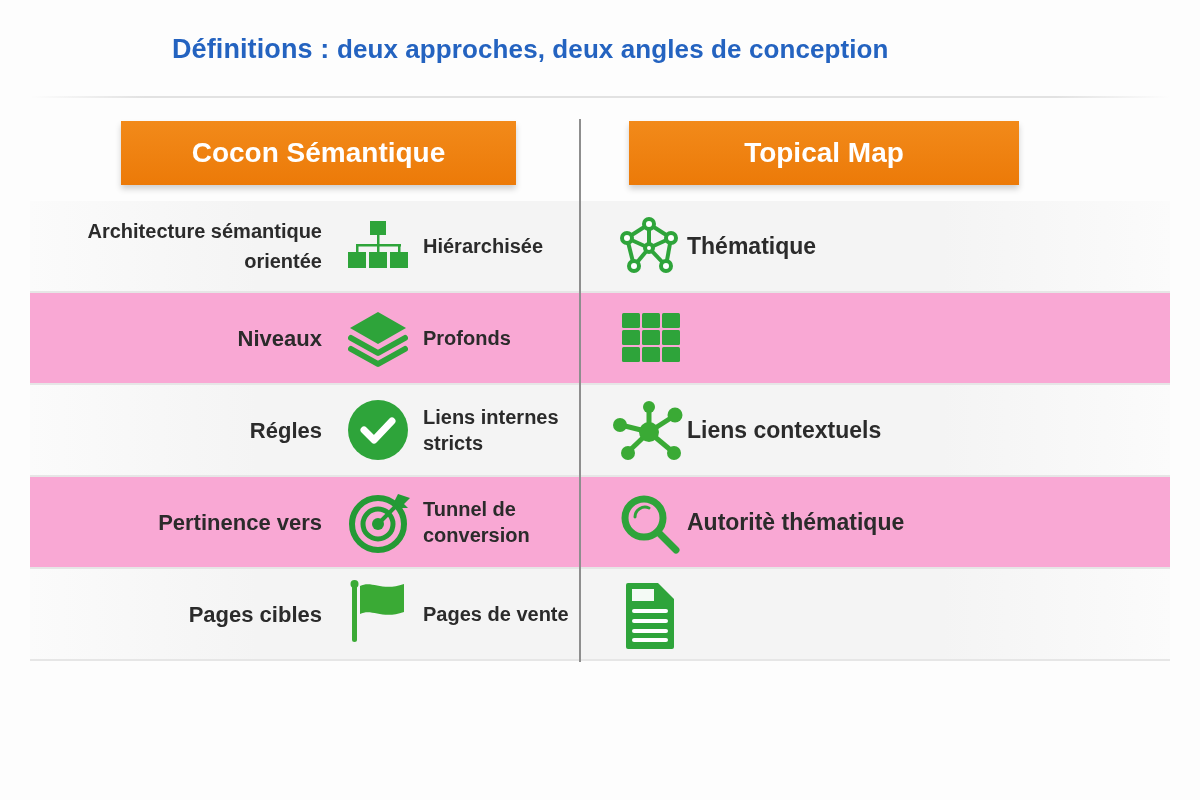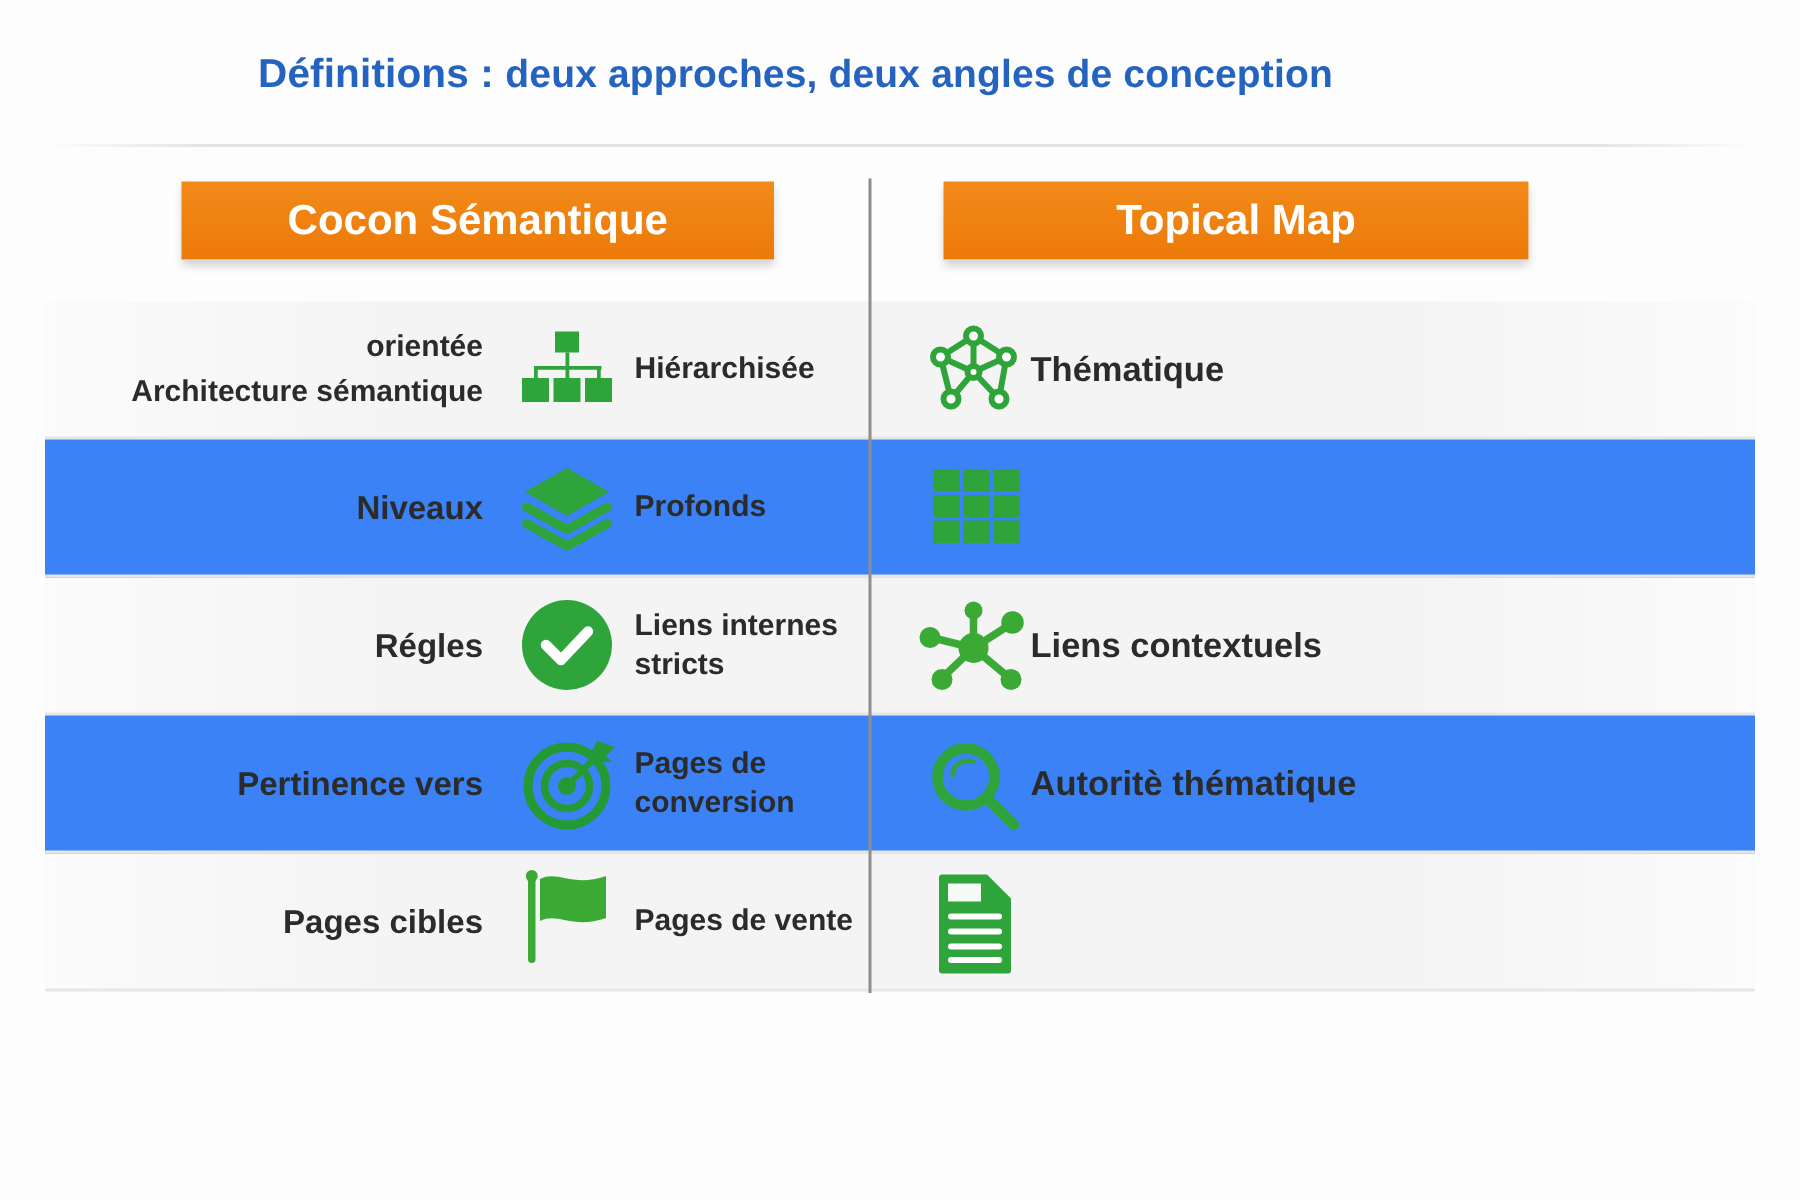--- a/index.html
+++ b/index.html
@@ -20,7 +20,7 @@
     position:absolute; left:579px; top:119px; width:2px; height:543px; background:#8e8e8e;
   }
   .banner {
-    position:absolute; top:121px; height:52px; background:linear-gradient(to bottom,#f28a1a,#ec7a08);
+    position:absolute; top:121px; height:64px; background:linear-gradient(to bottom,#f28a1a,#ec7a08);
     color:#fff; font-weight:bold; font-size:28px; display:flex; align-items:center; justify-content:center;
     box-shadow:0 4px 6px rgba(0,0,0,0.18);
   }

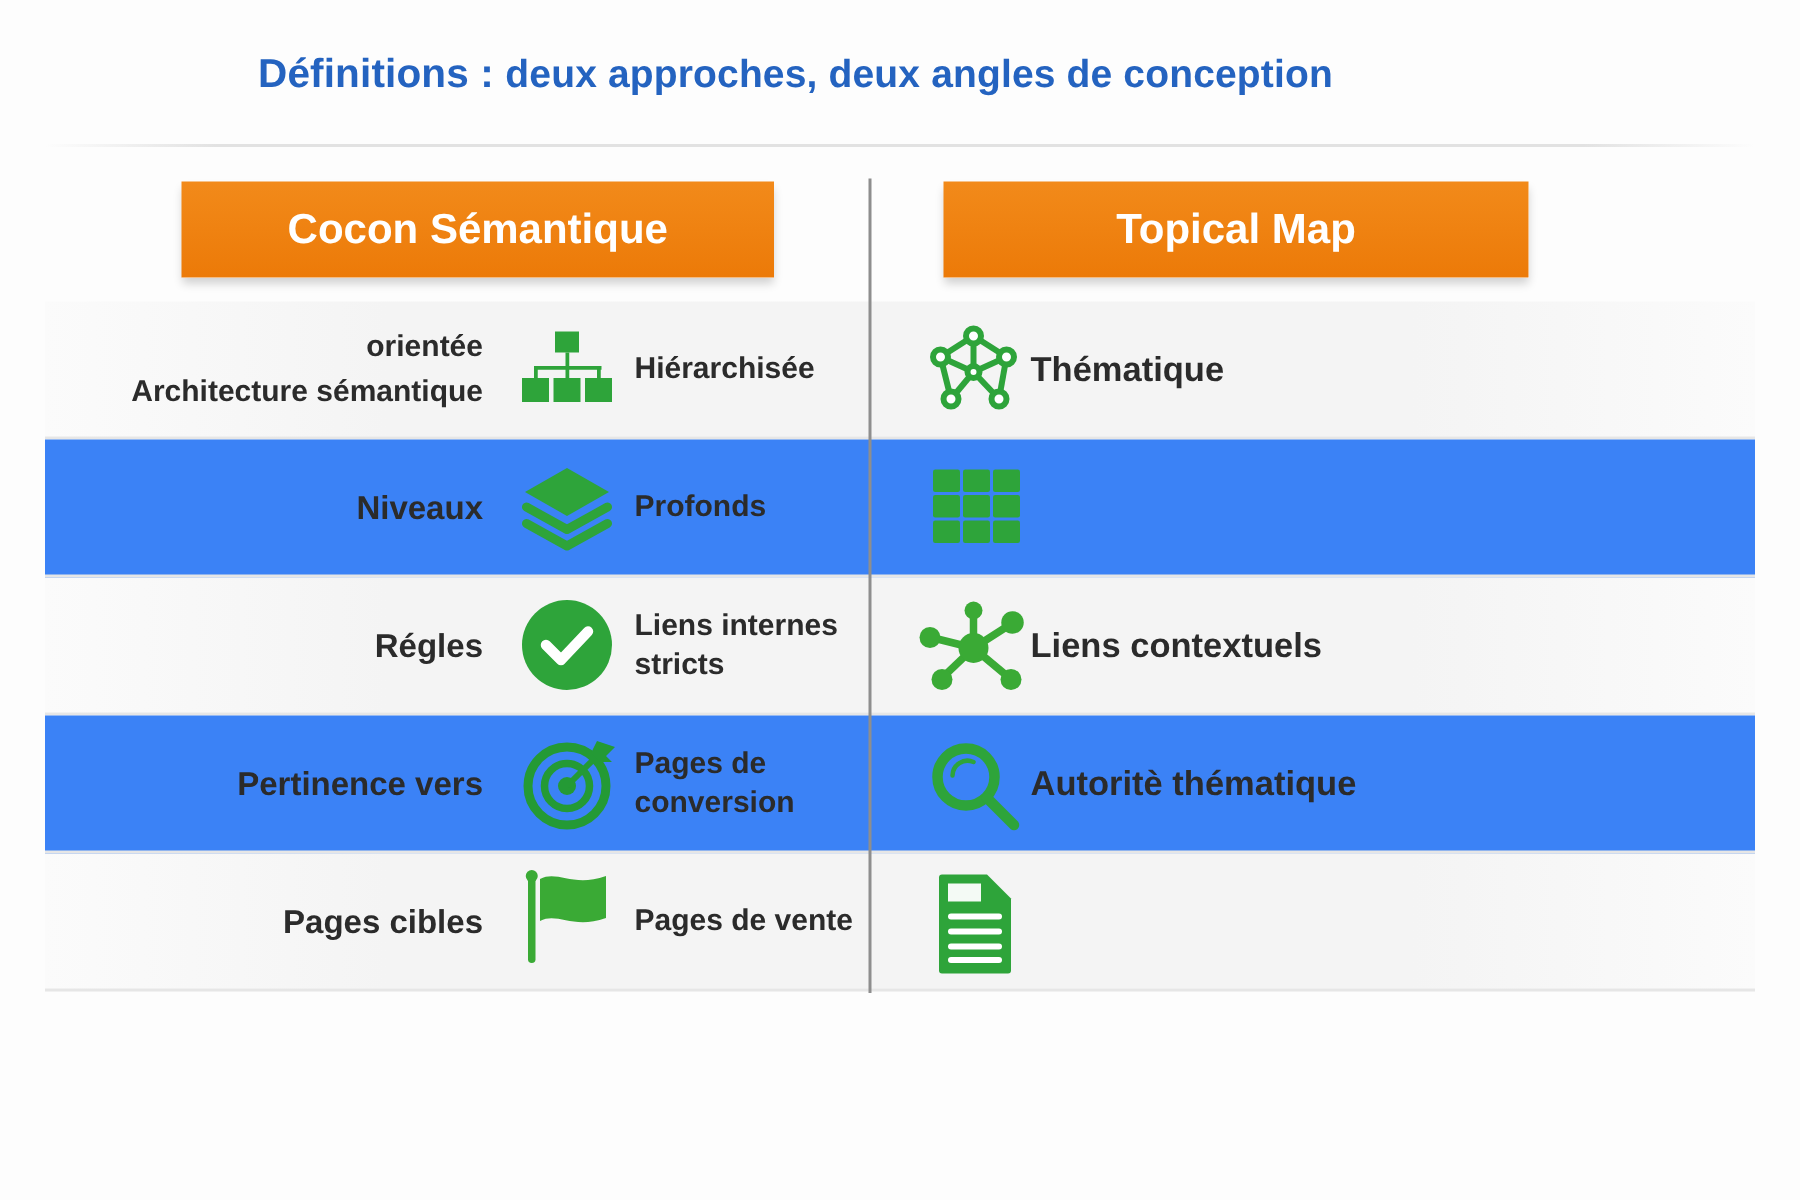--- a/index.html
+++ b/index.html
@@ -69,8 +69,8 @@
 <div class="row shade" style="top:201px;">
   <div class="cell-label small">
     <div>
+      <div>Architecture sémantique</div>
       <div>orientée</div>
-      <div>Architecture sémantique</div>
     </div>
   </div>
   <div class="icon-l">

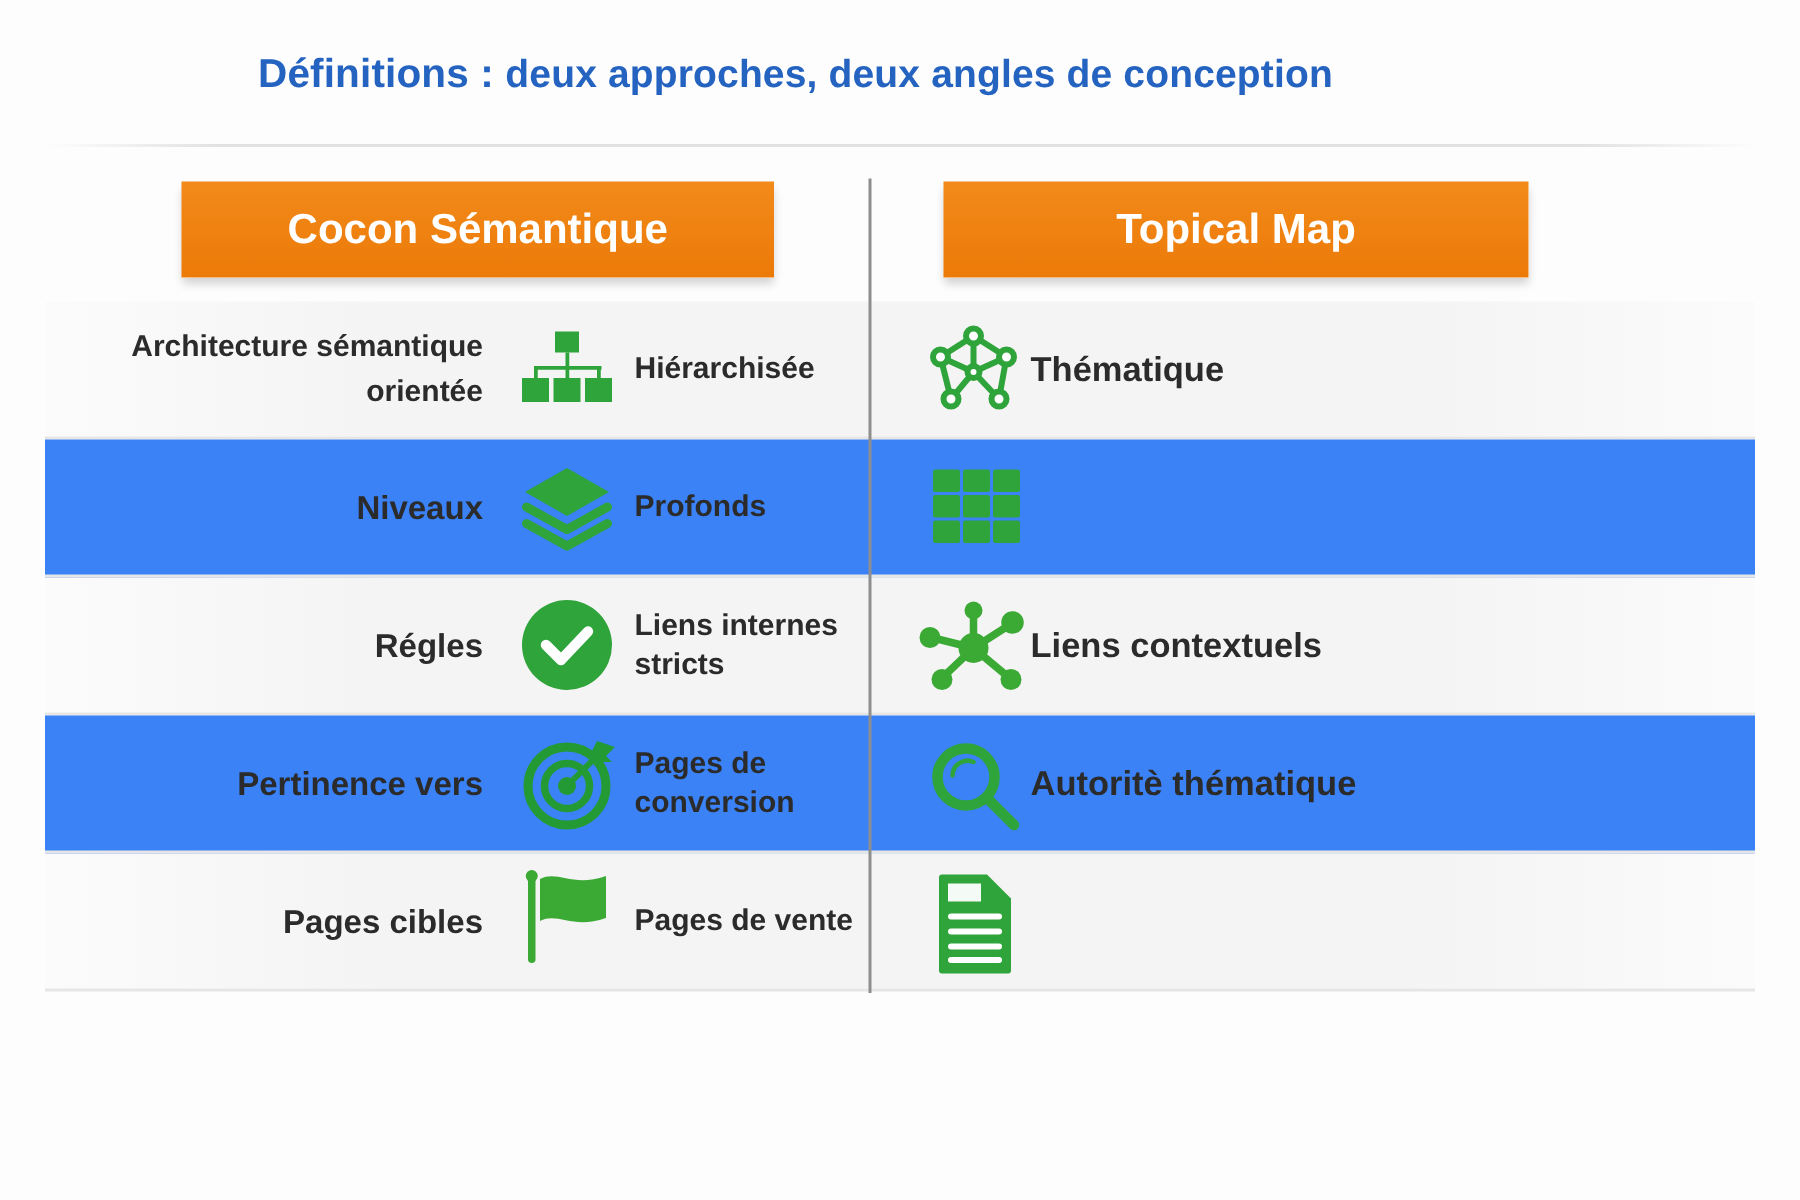--- a/index.html
+++ b/index.html
@@ -31,7 +31,7 @@
     border-bottom:2px solid #e6e6e6;
   }
   .row.shade { background:linear-gradient(to right, rgba(243,243,243,0.2), #f4f4f4 20%, #f4f4f4 80%, rgba(243,243,243,0.2)); }
-  .row.plain { background:#3b82f6; }
+  .row.plain { background:#f9a8d4; }
   .cell-label {
     position:absolute; right:848px; top:0; height:90px; display:flex; align-items:center;
     justify-content:flex-end; text-align:right; font-size:22px; font-weight:bold; color:#2b2b2b; line-height:29px;

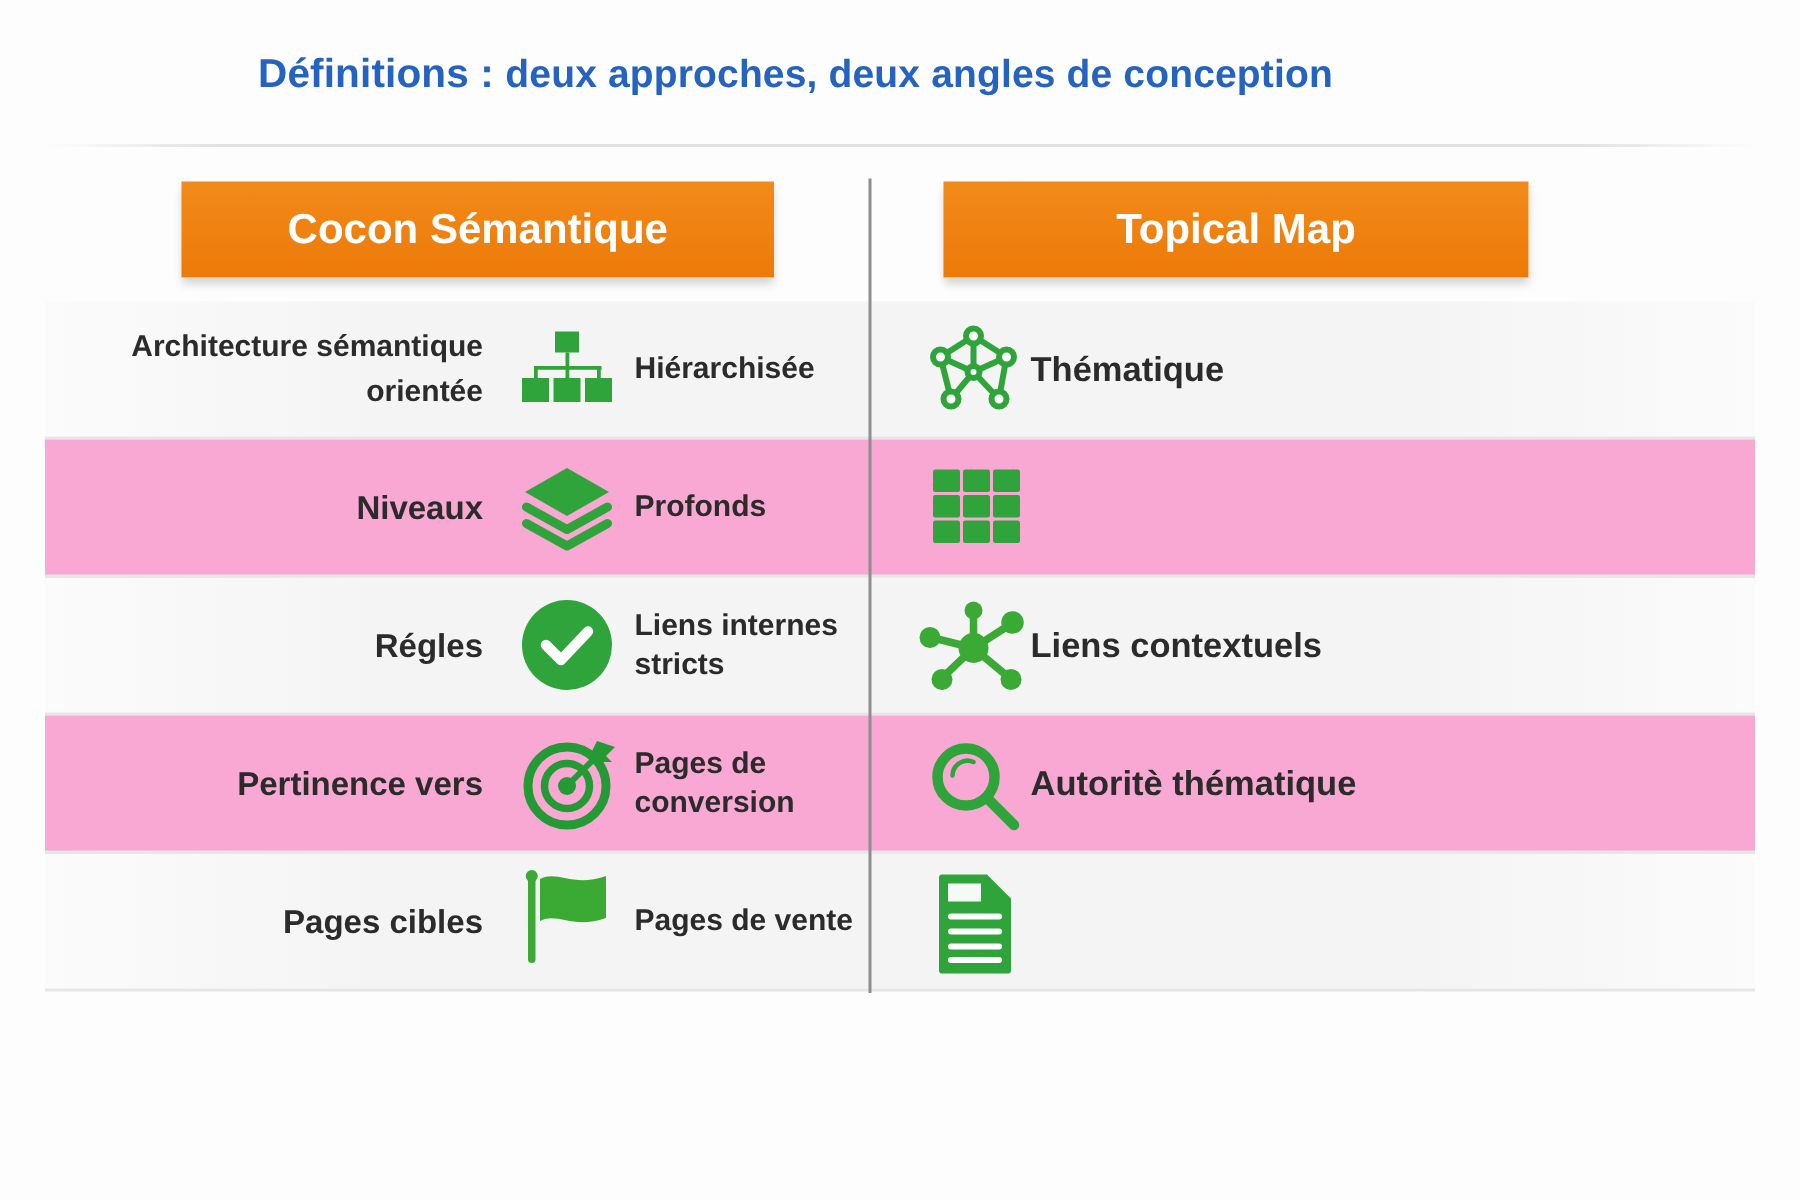--- a/index.html
+++ b/index.html
@@ -182,7 +182,7 @@
       <polygon points="50,4 62,8 56,14 60,18 52,18 46,12" fill="#249a35"></polygon>
     </svg>
   </div>
-  <div class="cell-val">Pages de conversion</div>
+  <div class="cell-val">Tunnel de conversion</div>
   <div class="icon-r">
     <svg width="64" height="64" viewBox="0 0 64 64">
       <circle cx="26" cy="26" r="19" fill="none" stroke="#2ea43a" stroke-width="7"></circle>

